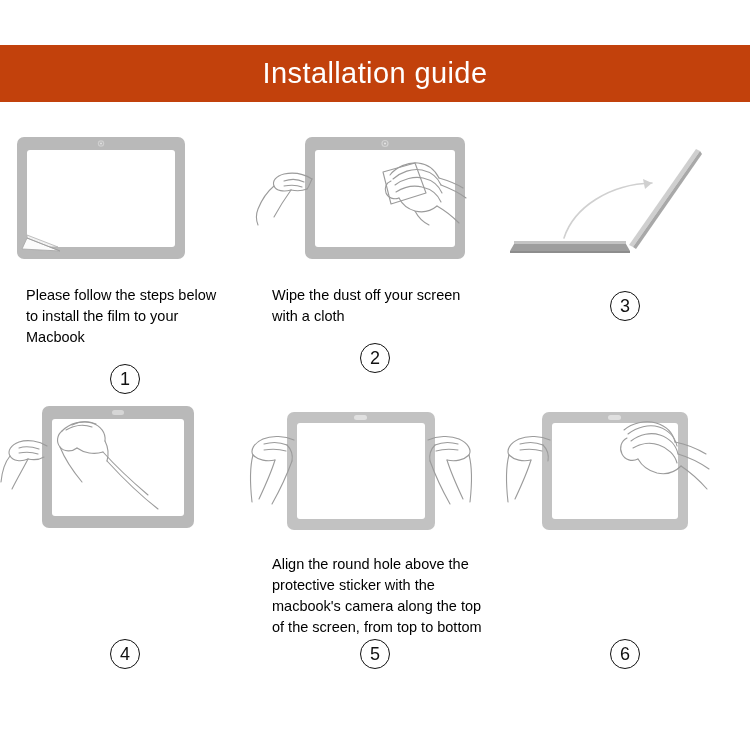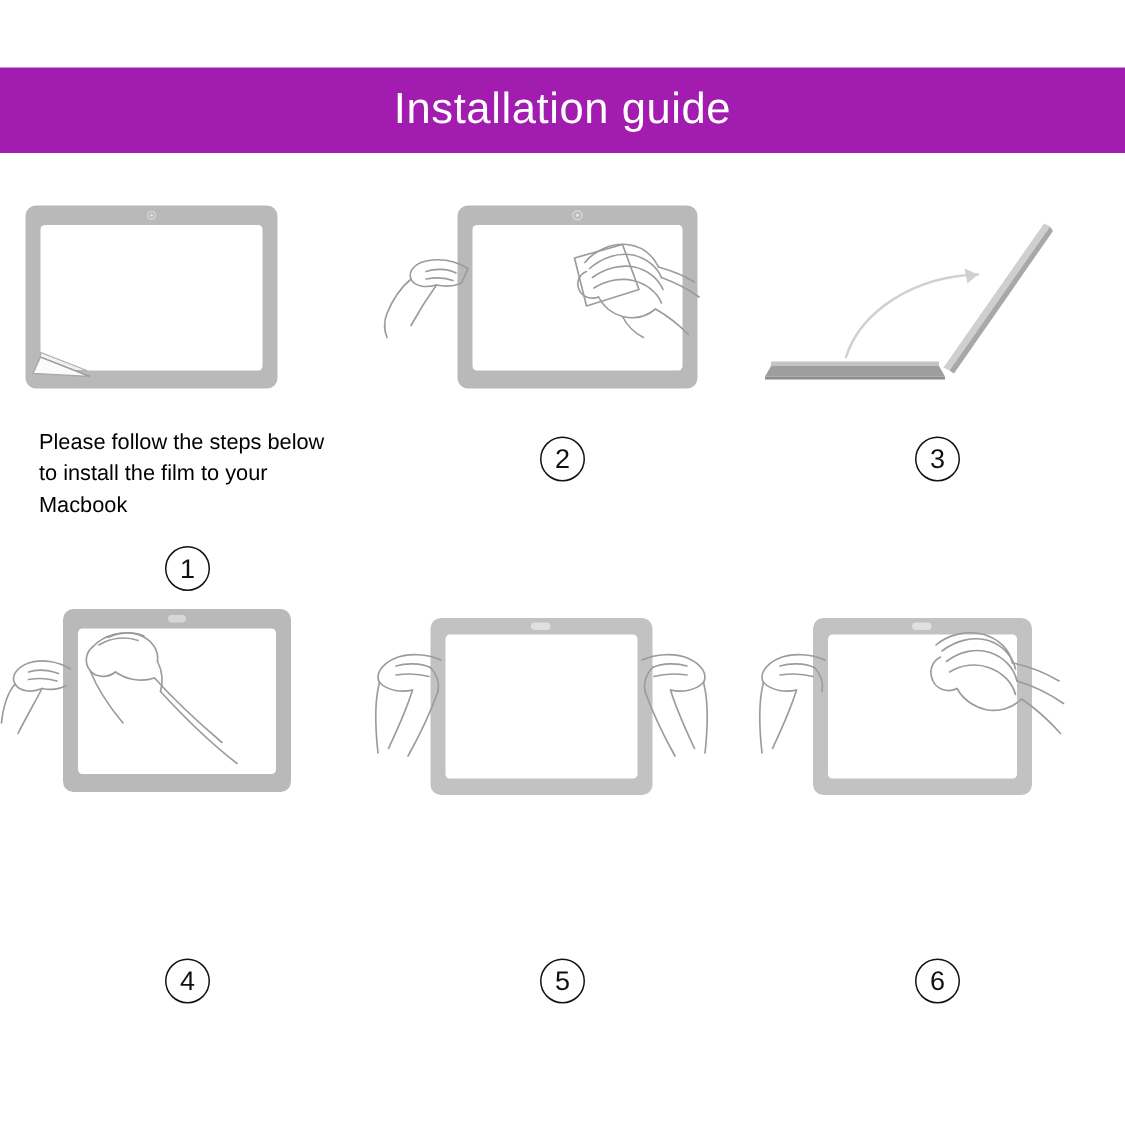--- a/index.html
+++ b/index.html
@@ -22,7 +22,7 @@
     top: 45px;
     width: 750px;
     height: 57px;
-    background: #a21caf;
+    background: #c2410c;
     display: flex;
     align-items: center;
     justify-content: center;

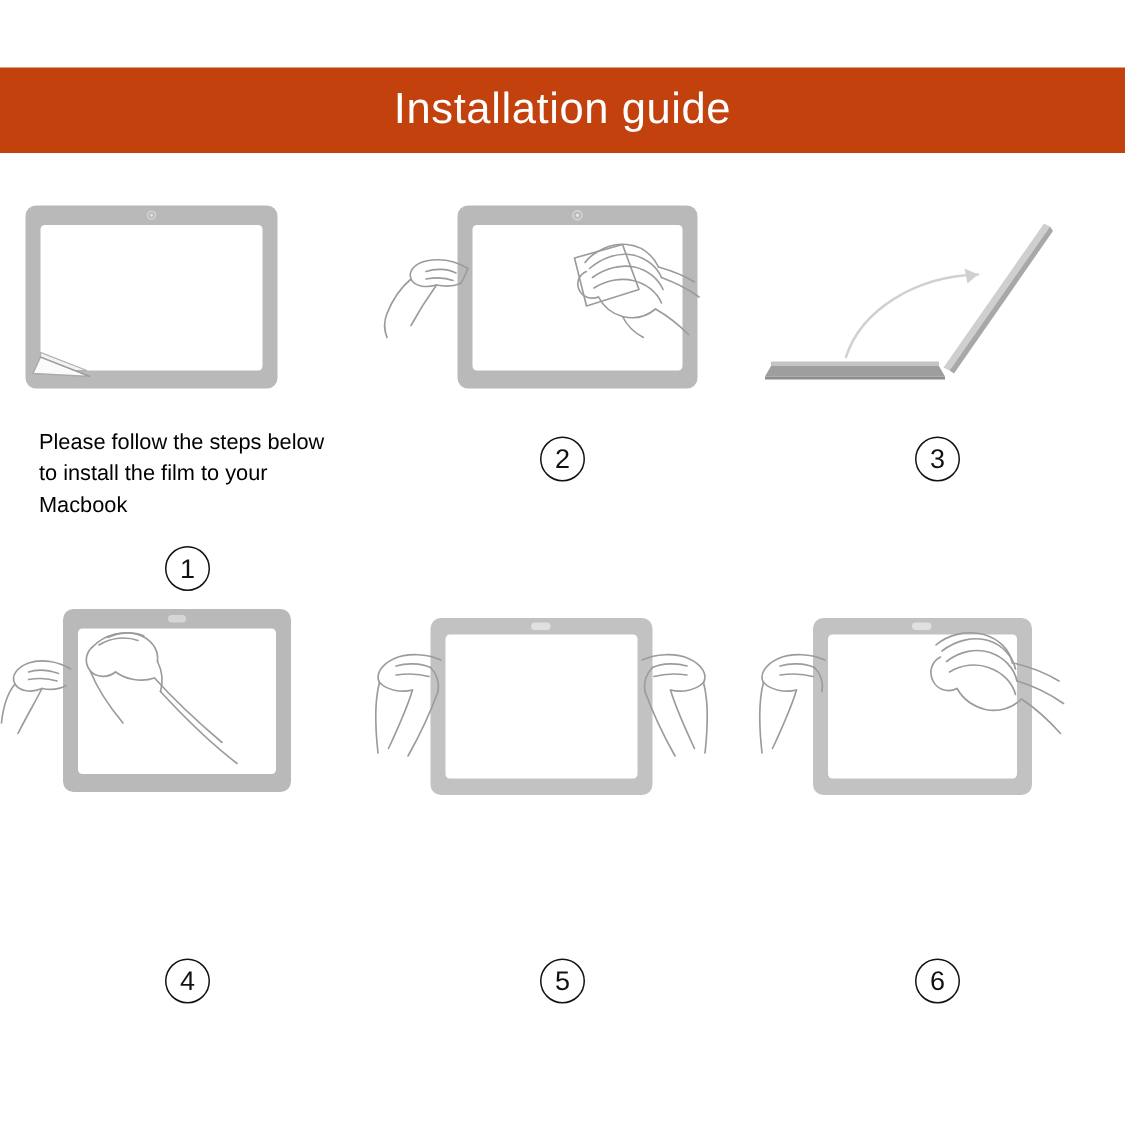--- a/index.html
+++ b/index.html
@@ -166,6 +166,7 @@
         </g>
       </svg>
     </div>
+    <div class="step-caption">Wipe the dust off your screen with a cloth</div>
     <div class="step-badge-row">
       <div class="step-badge">2</div>
     </div>

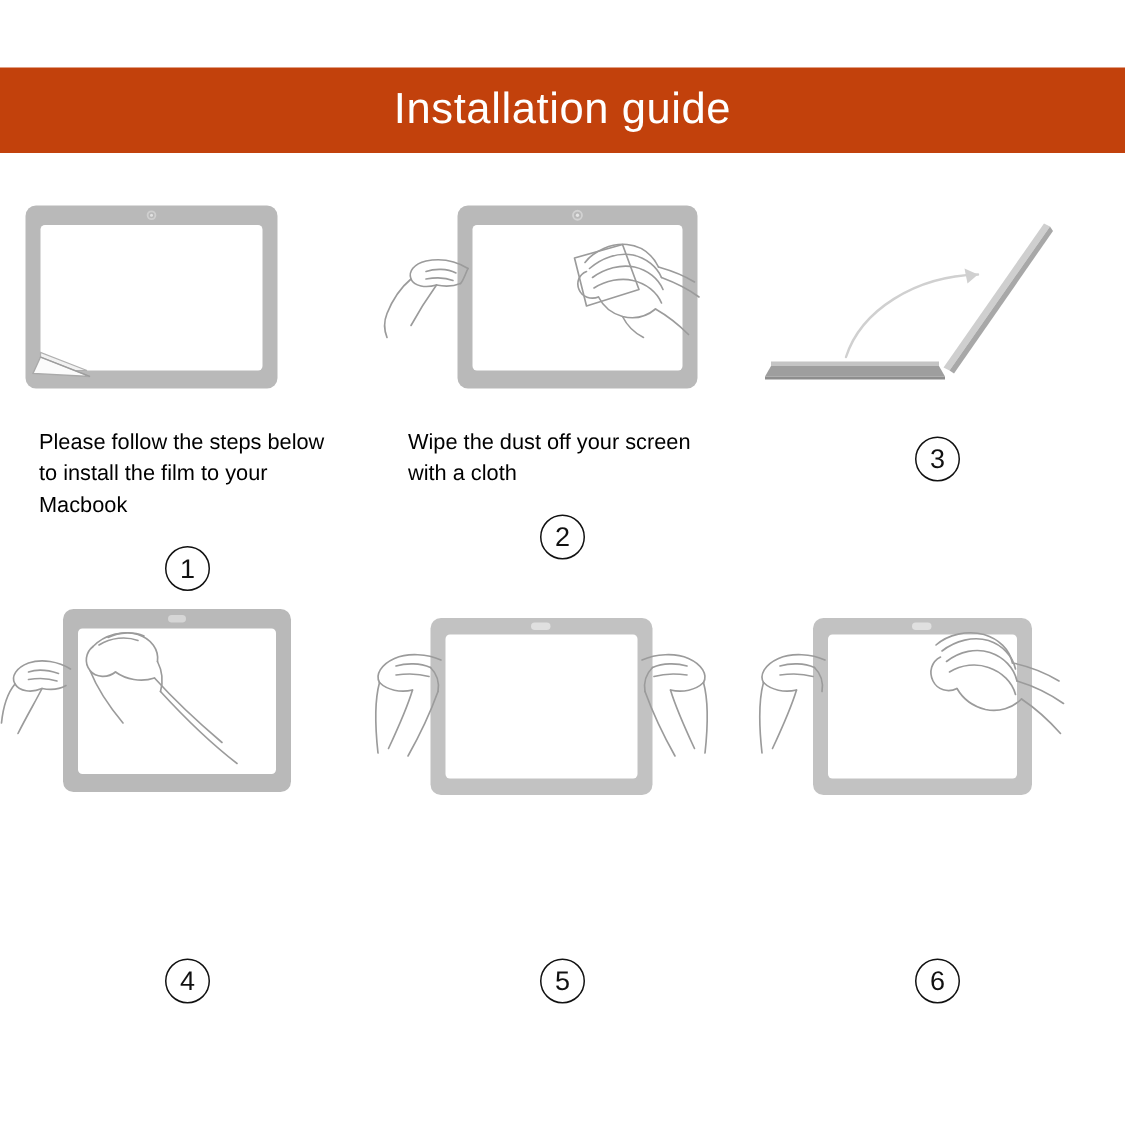--- a/index.html
+++ b/index.html
@@ -262,6 +262,7 @@
         </g>
       </svg>
     </div>
+    <div class="step-caption">Align the round hole above the protective sticker with the macbook's camera along the top of the screen, from top to bottom</div>
     <div class="step-badge-row">
       <div class="step-badge">5</div>
     </div>

